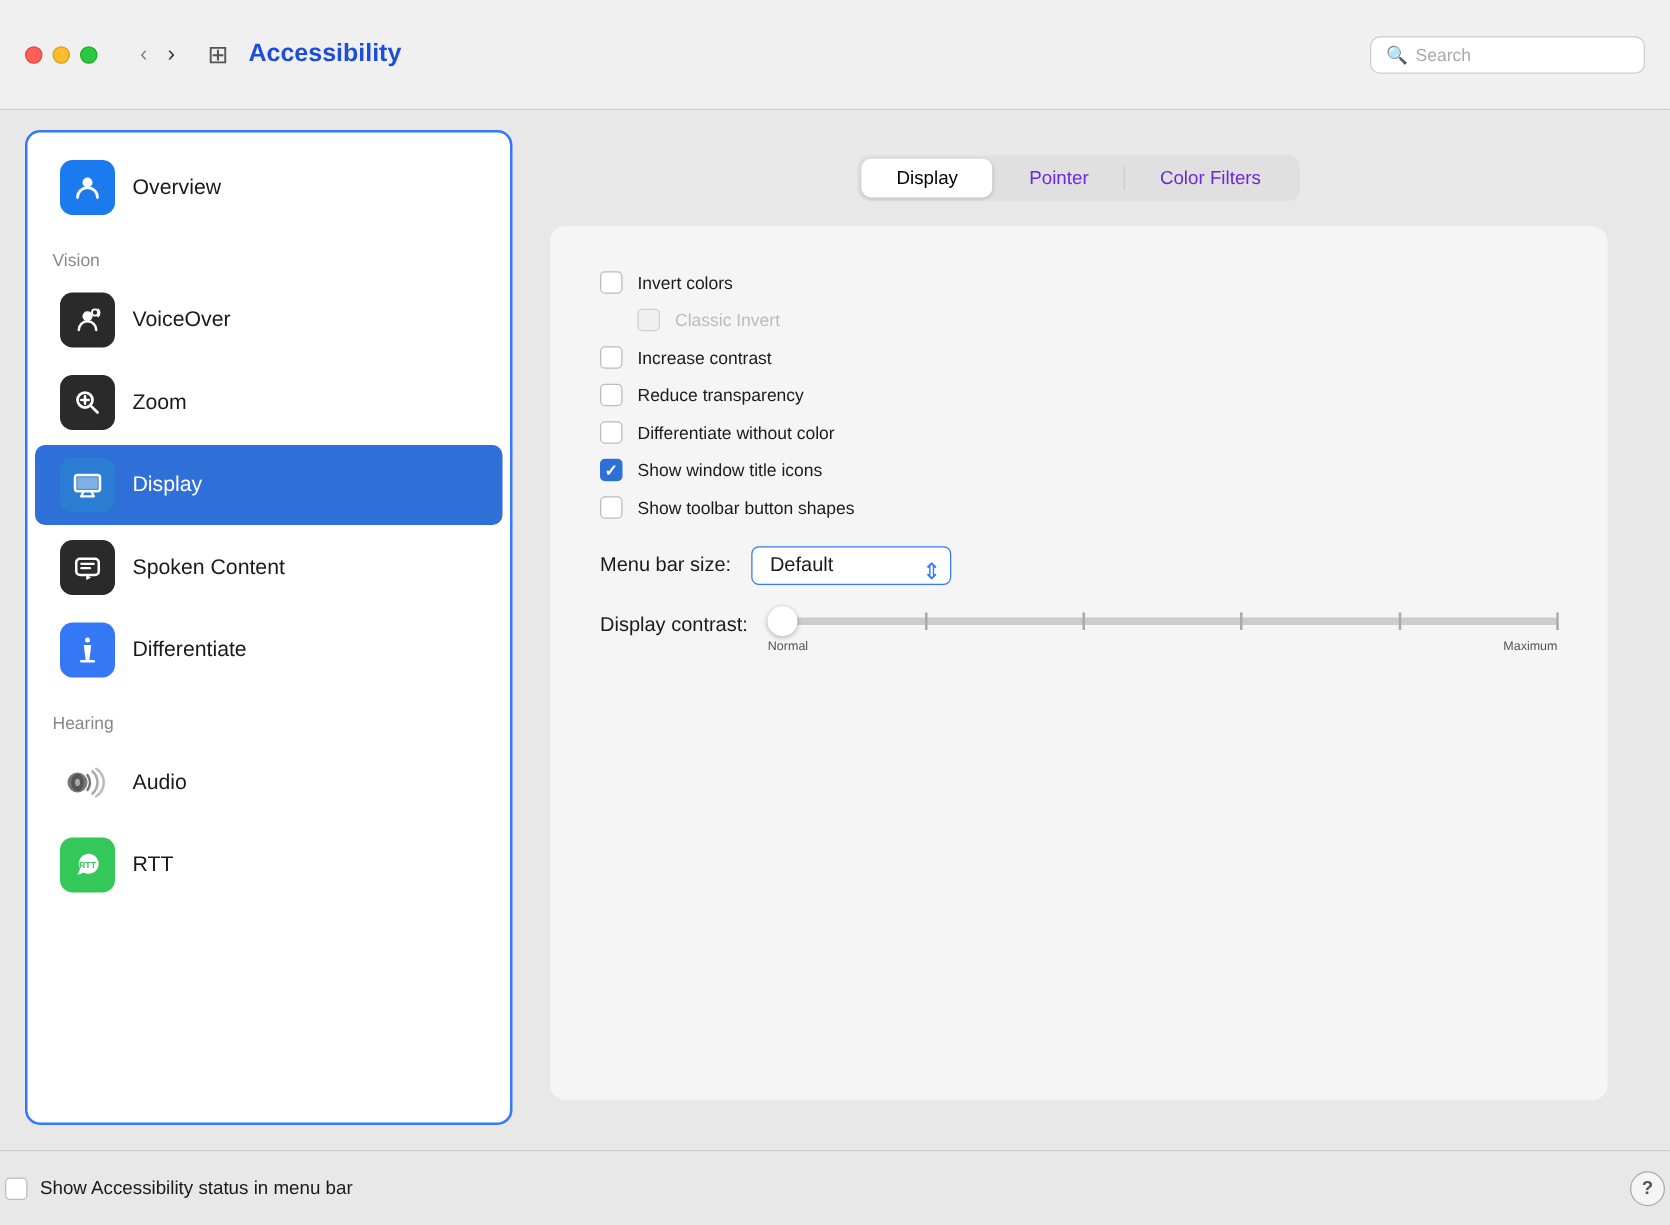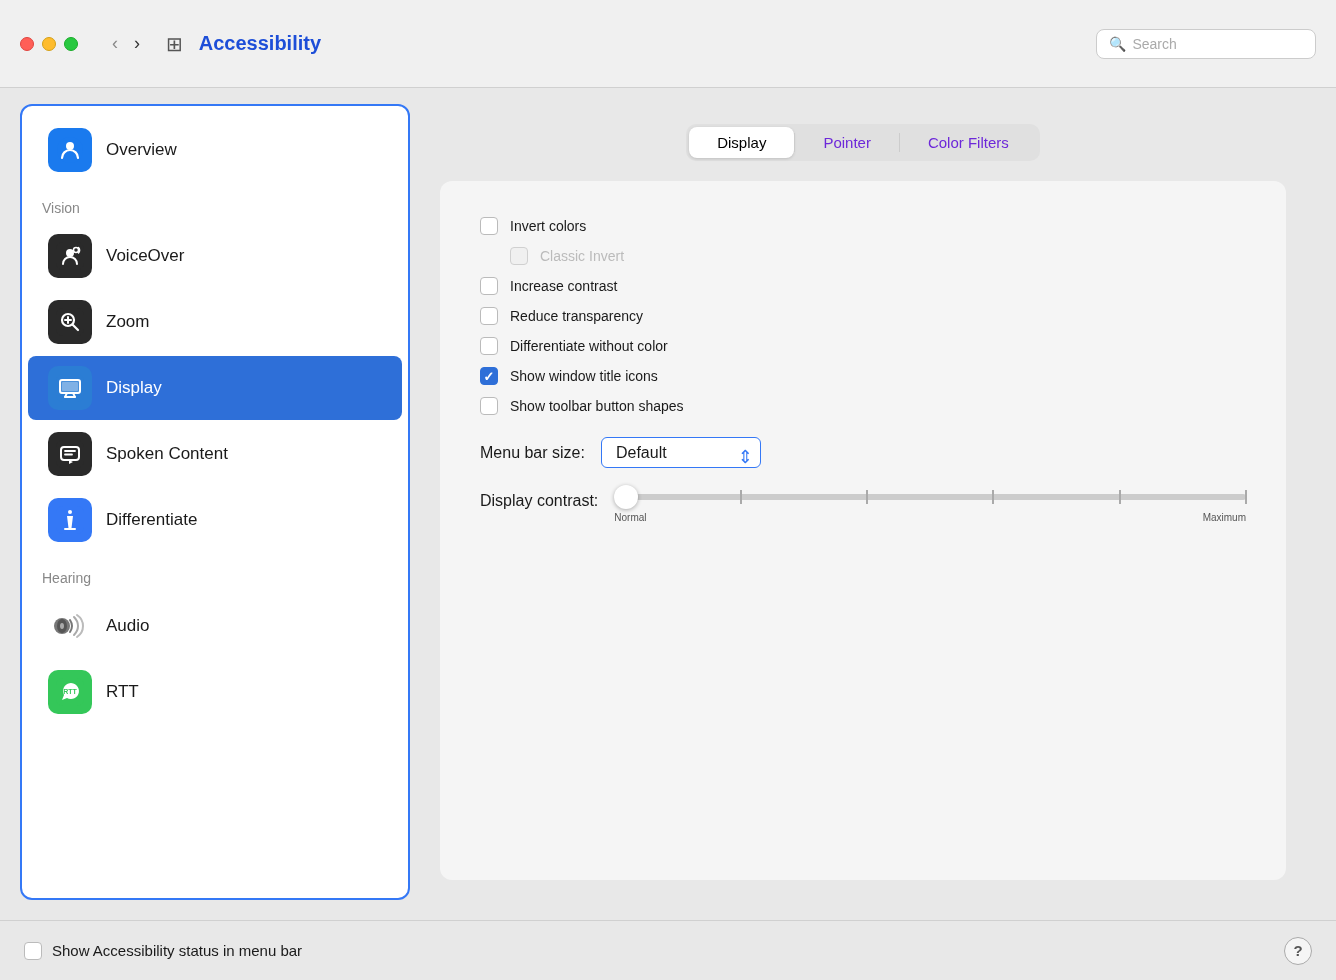--- a/index.html
+++ b/index.html
@@ -335,7 +335,7 @@
       background: #e8e8e8;
       display: flex;
       align-items: center;
-      padding: 0 24px;
+      padding: 0 4px;
       border-top: 1px solid #d0d0d0;
       justify-content: space-between;
     }

